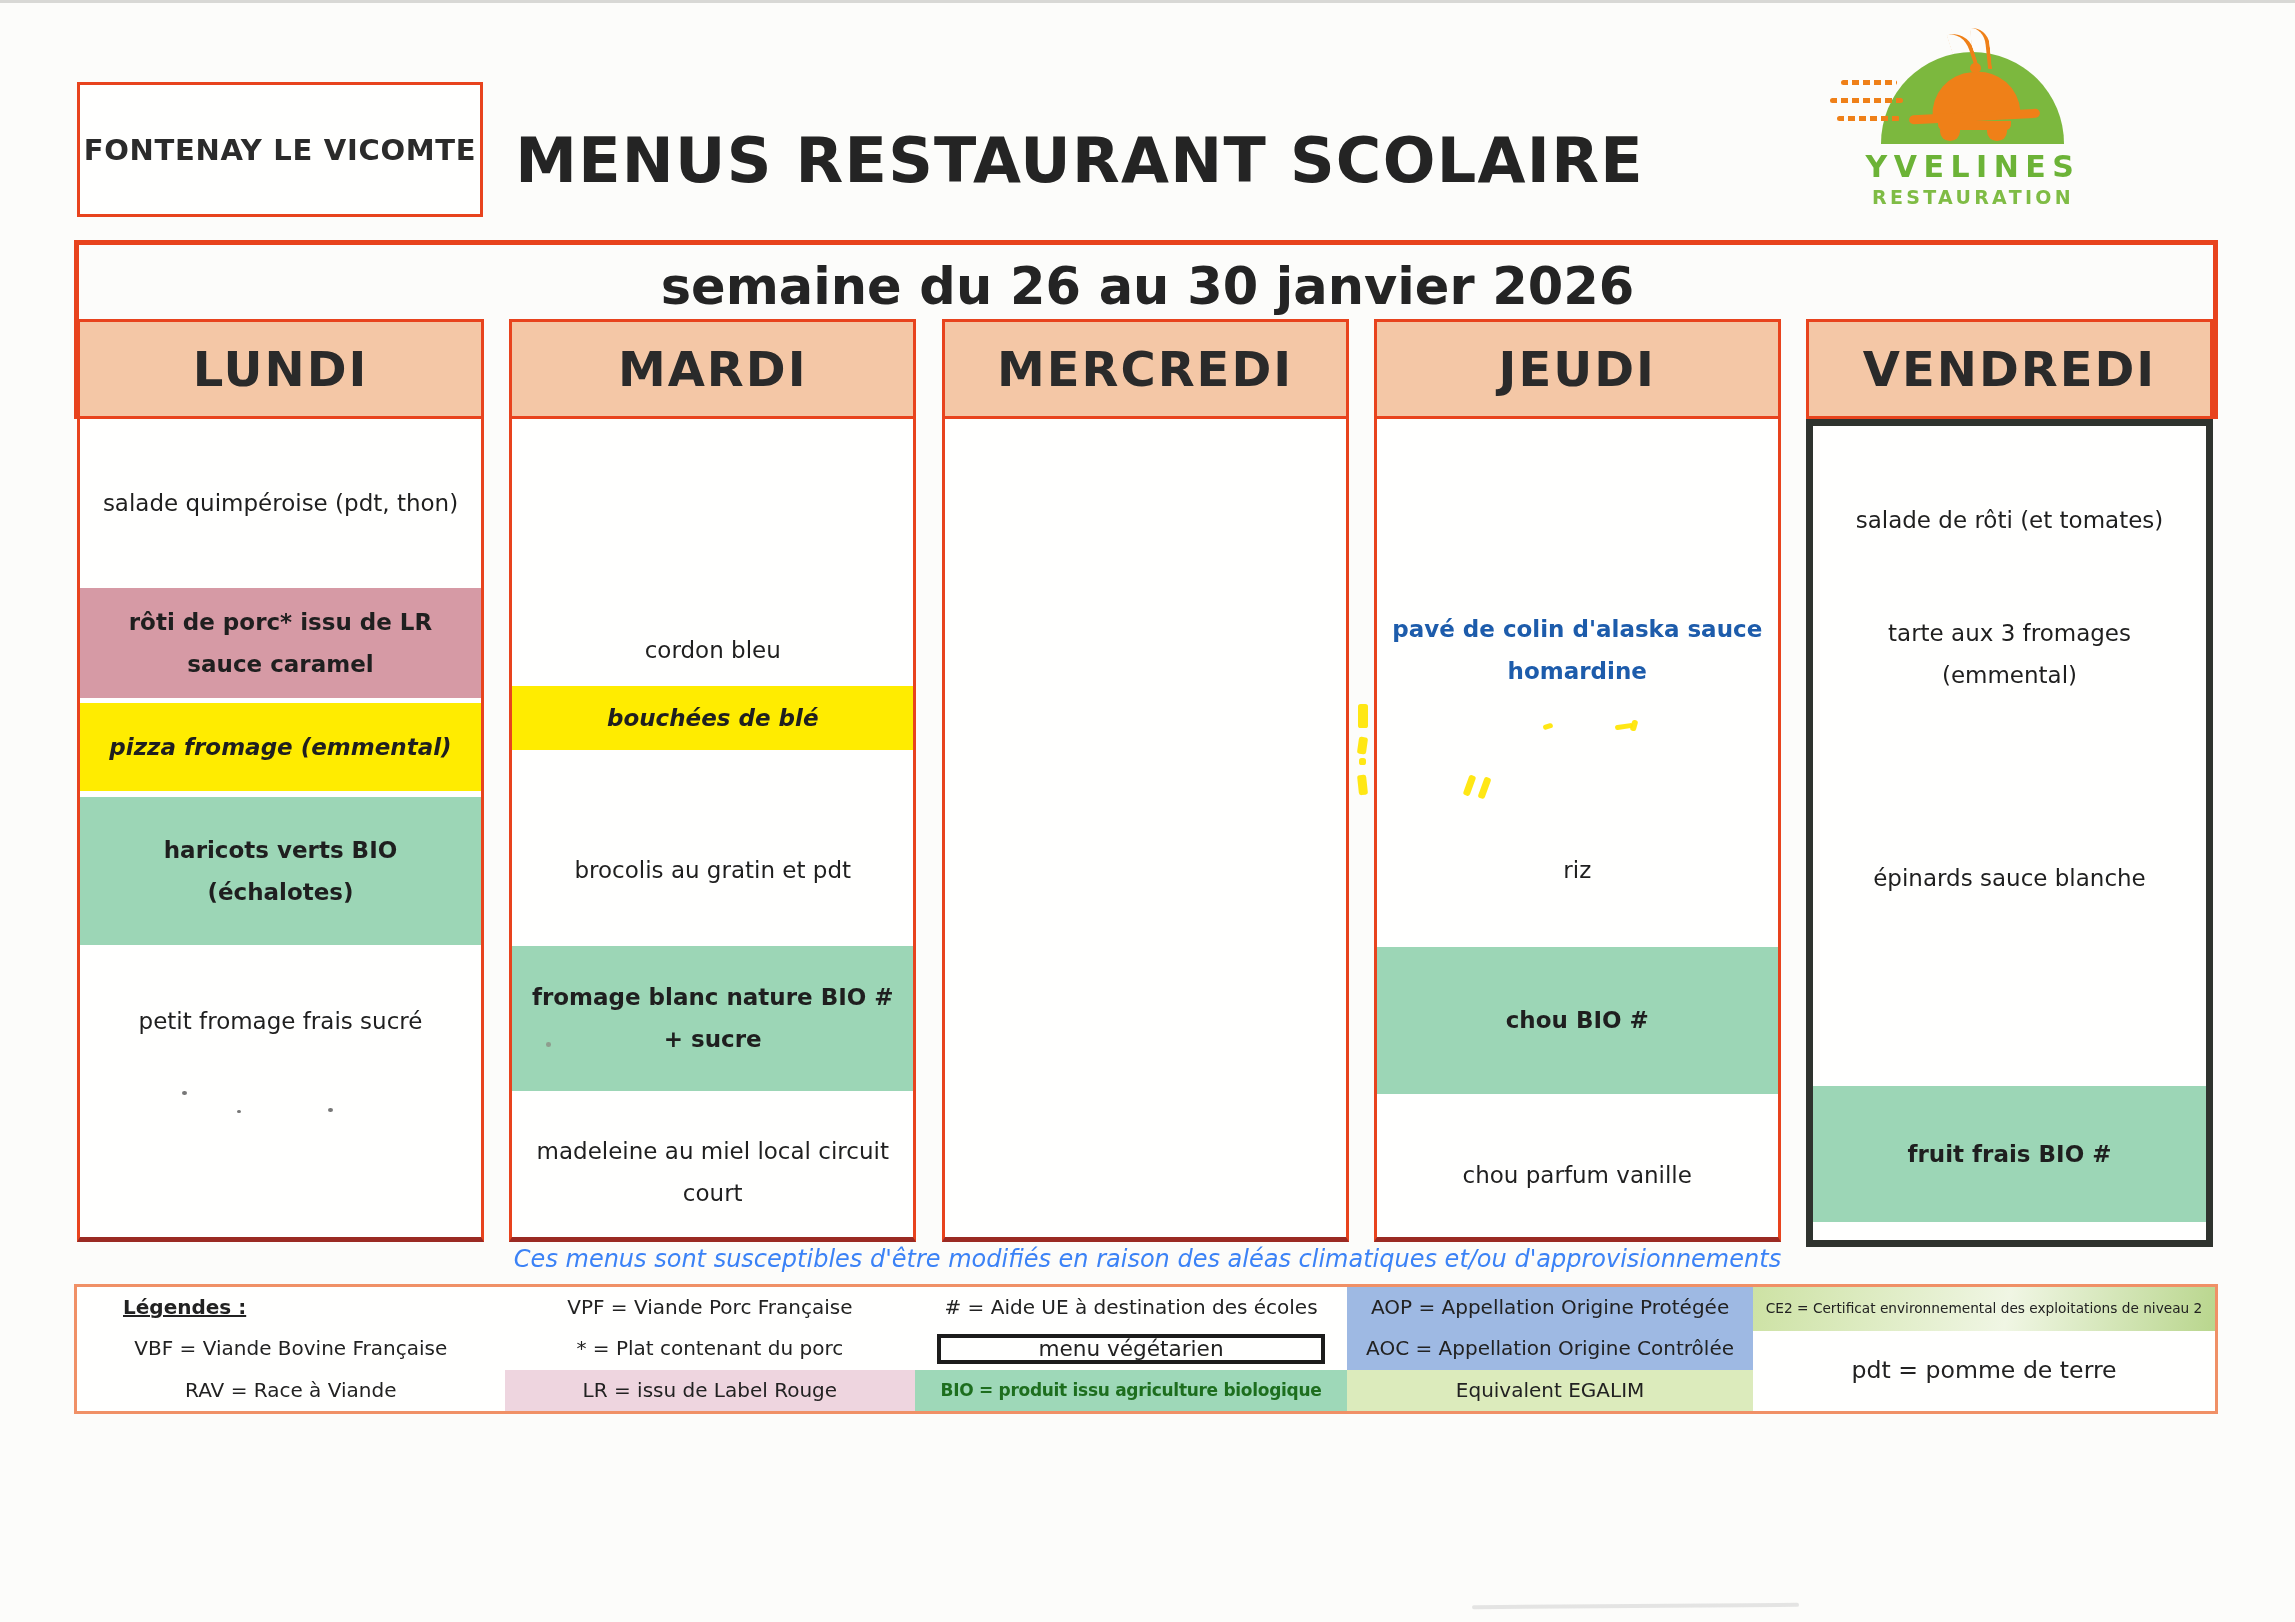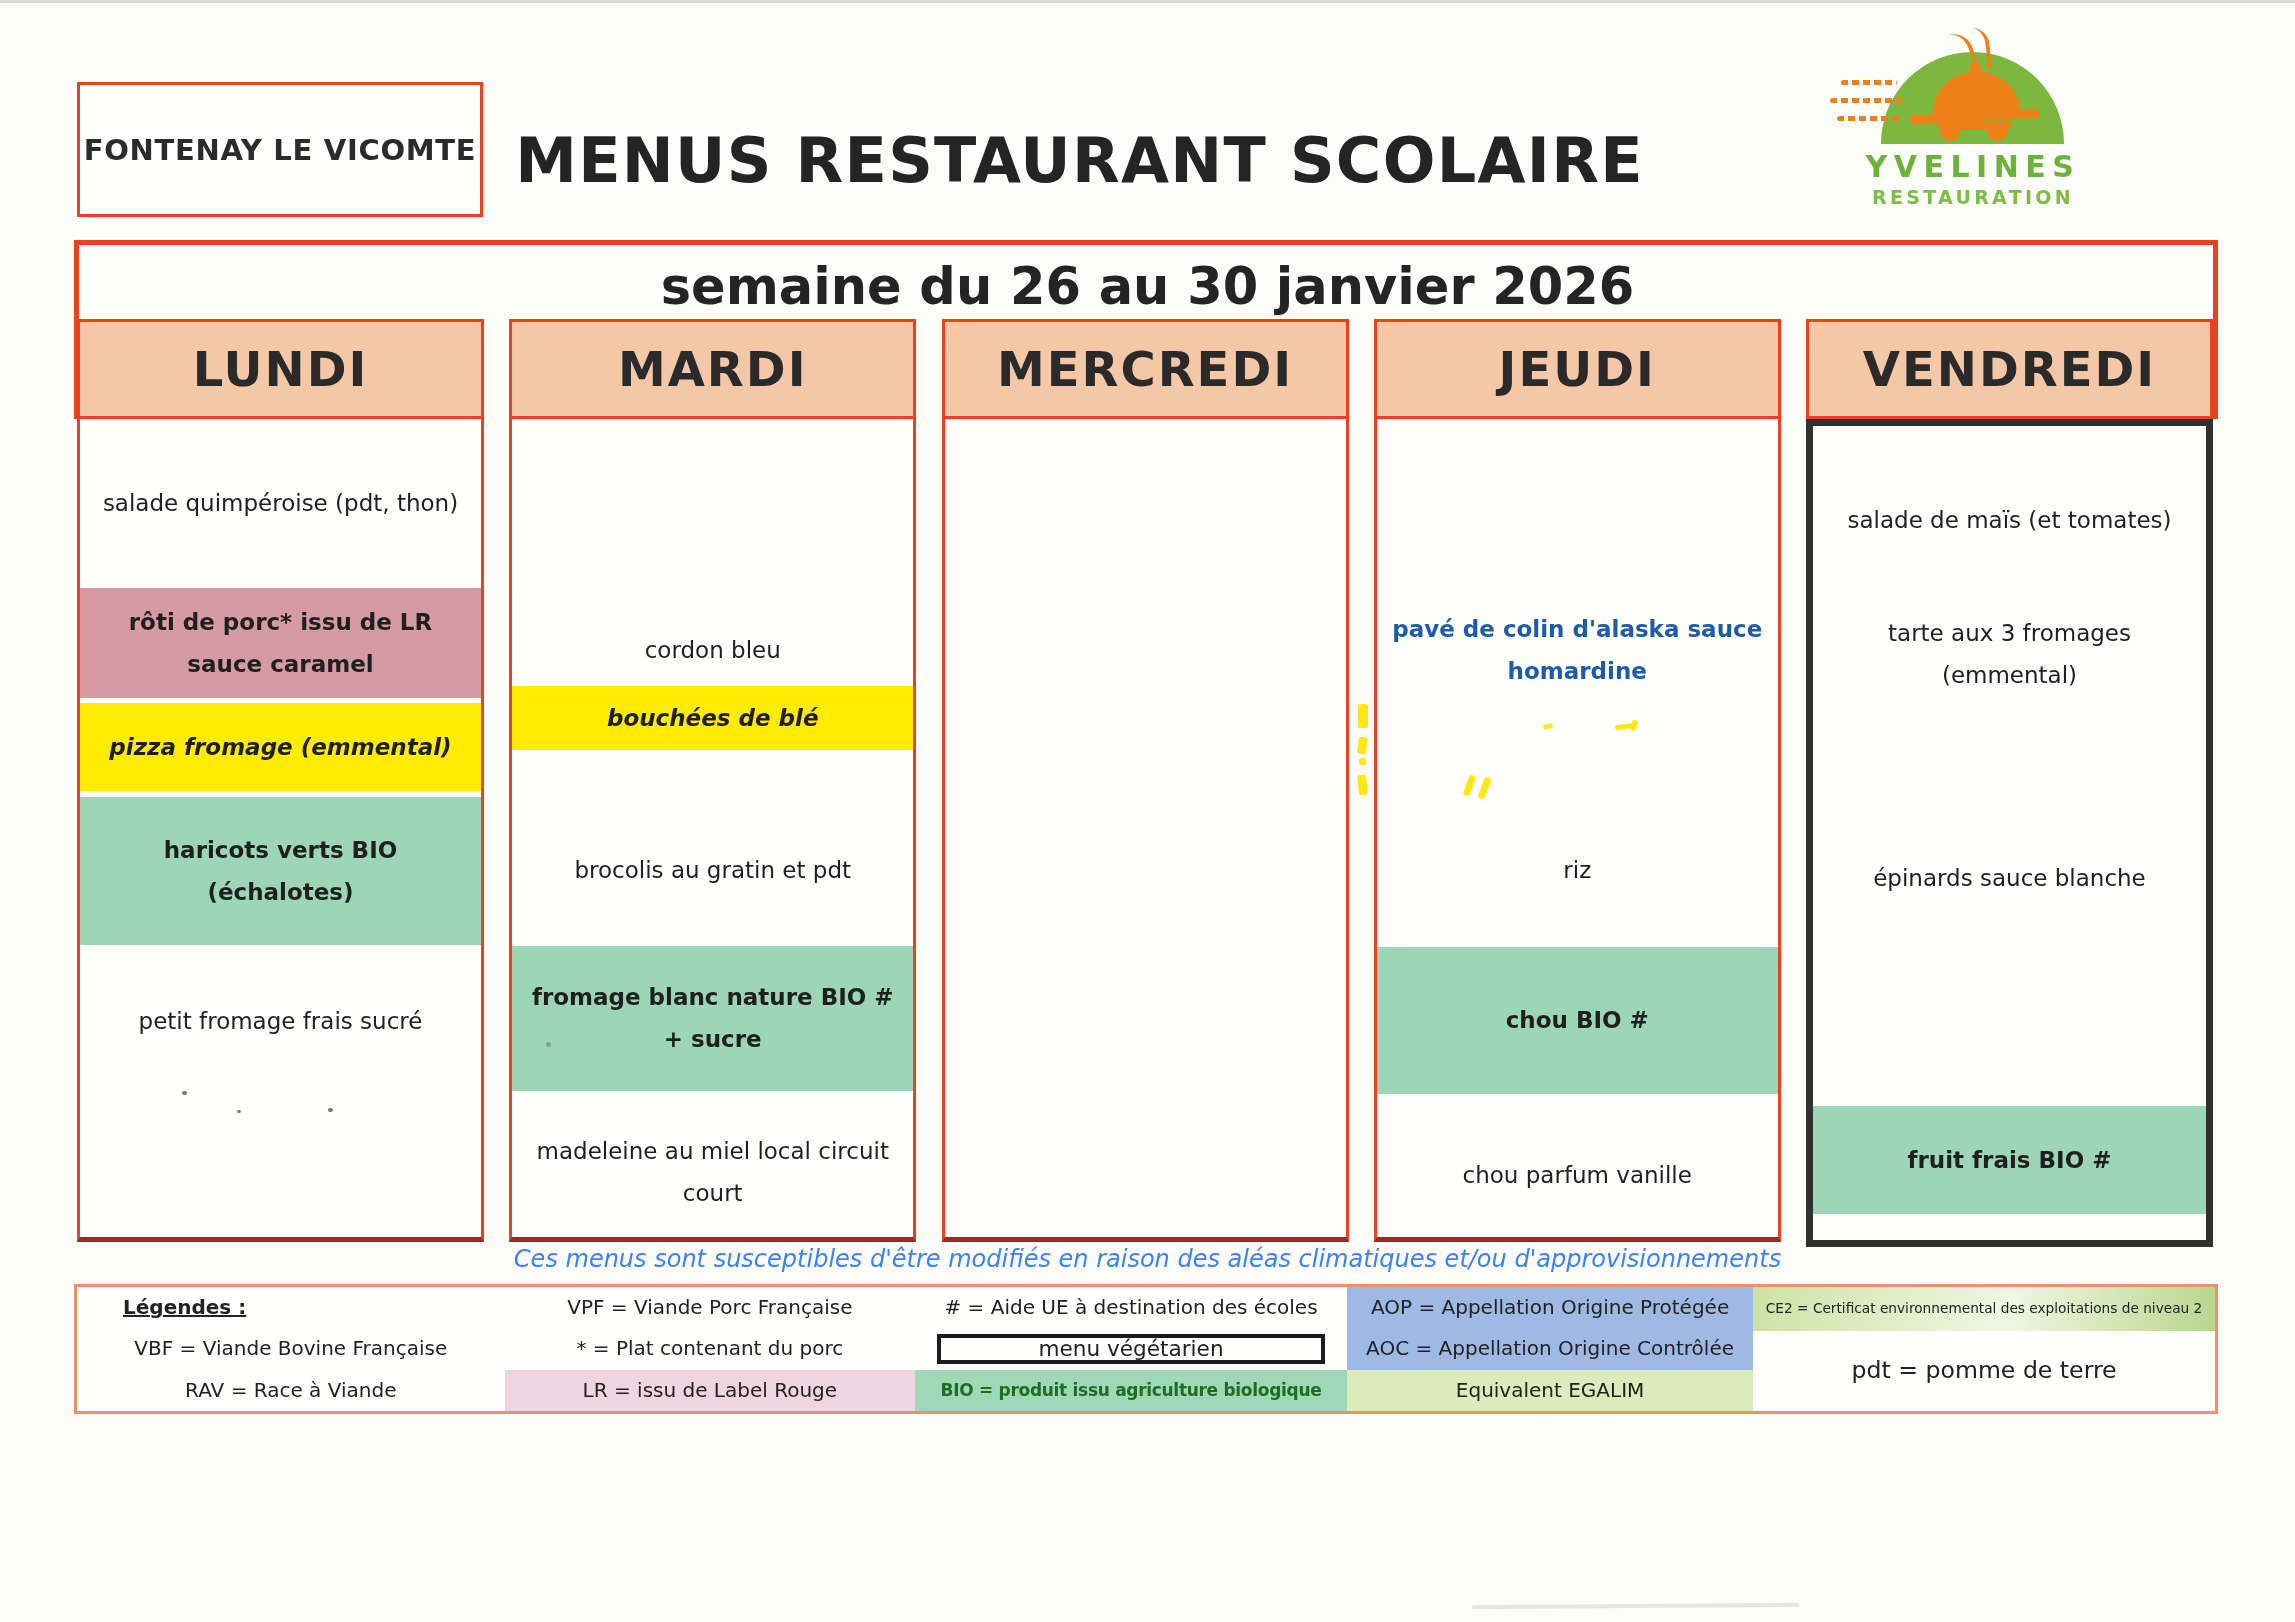--- a/index.html
+++ b/index.html
@@ -225,7 +225,7 @@
         <div class="day-header">VENDREDI</div>
         <div class="day-body">
           <div class="menu-row bg-white" style="top: 52px; height: 85px;">
-            <div class="menu-line">salade de maïs (et tomates)</div>
+            <div class="menu-line">salade de rôti (et tomates)</div>
           </div>
           <div class="menu-row bg-white" style="top: 164px; height: 128px;">
             <div class="menu-line">tarte aux 3 fromages</div>

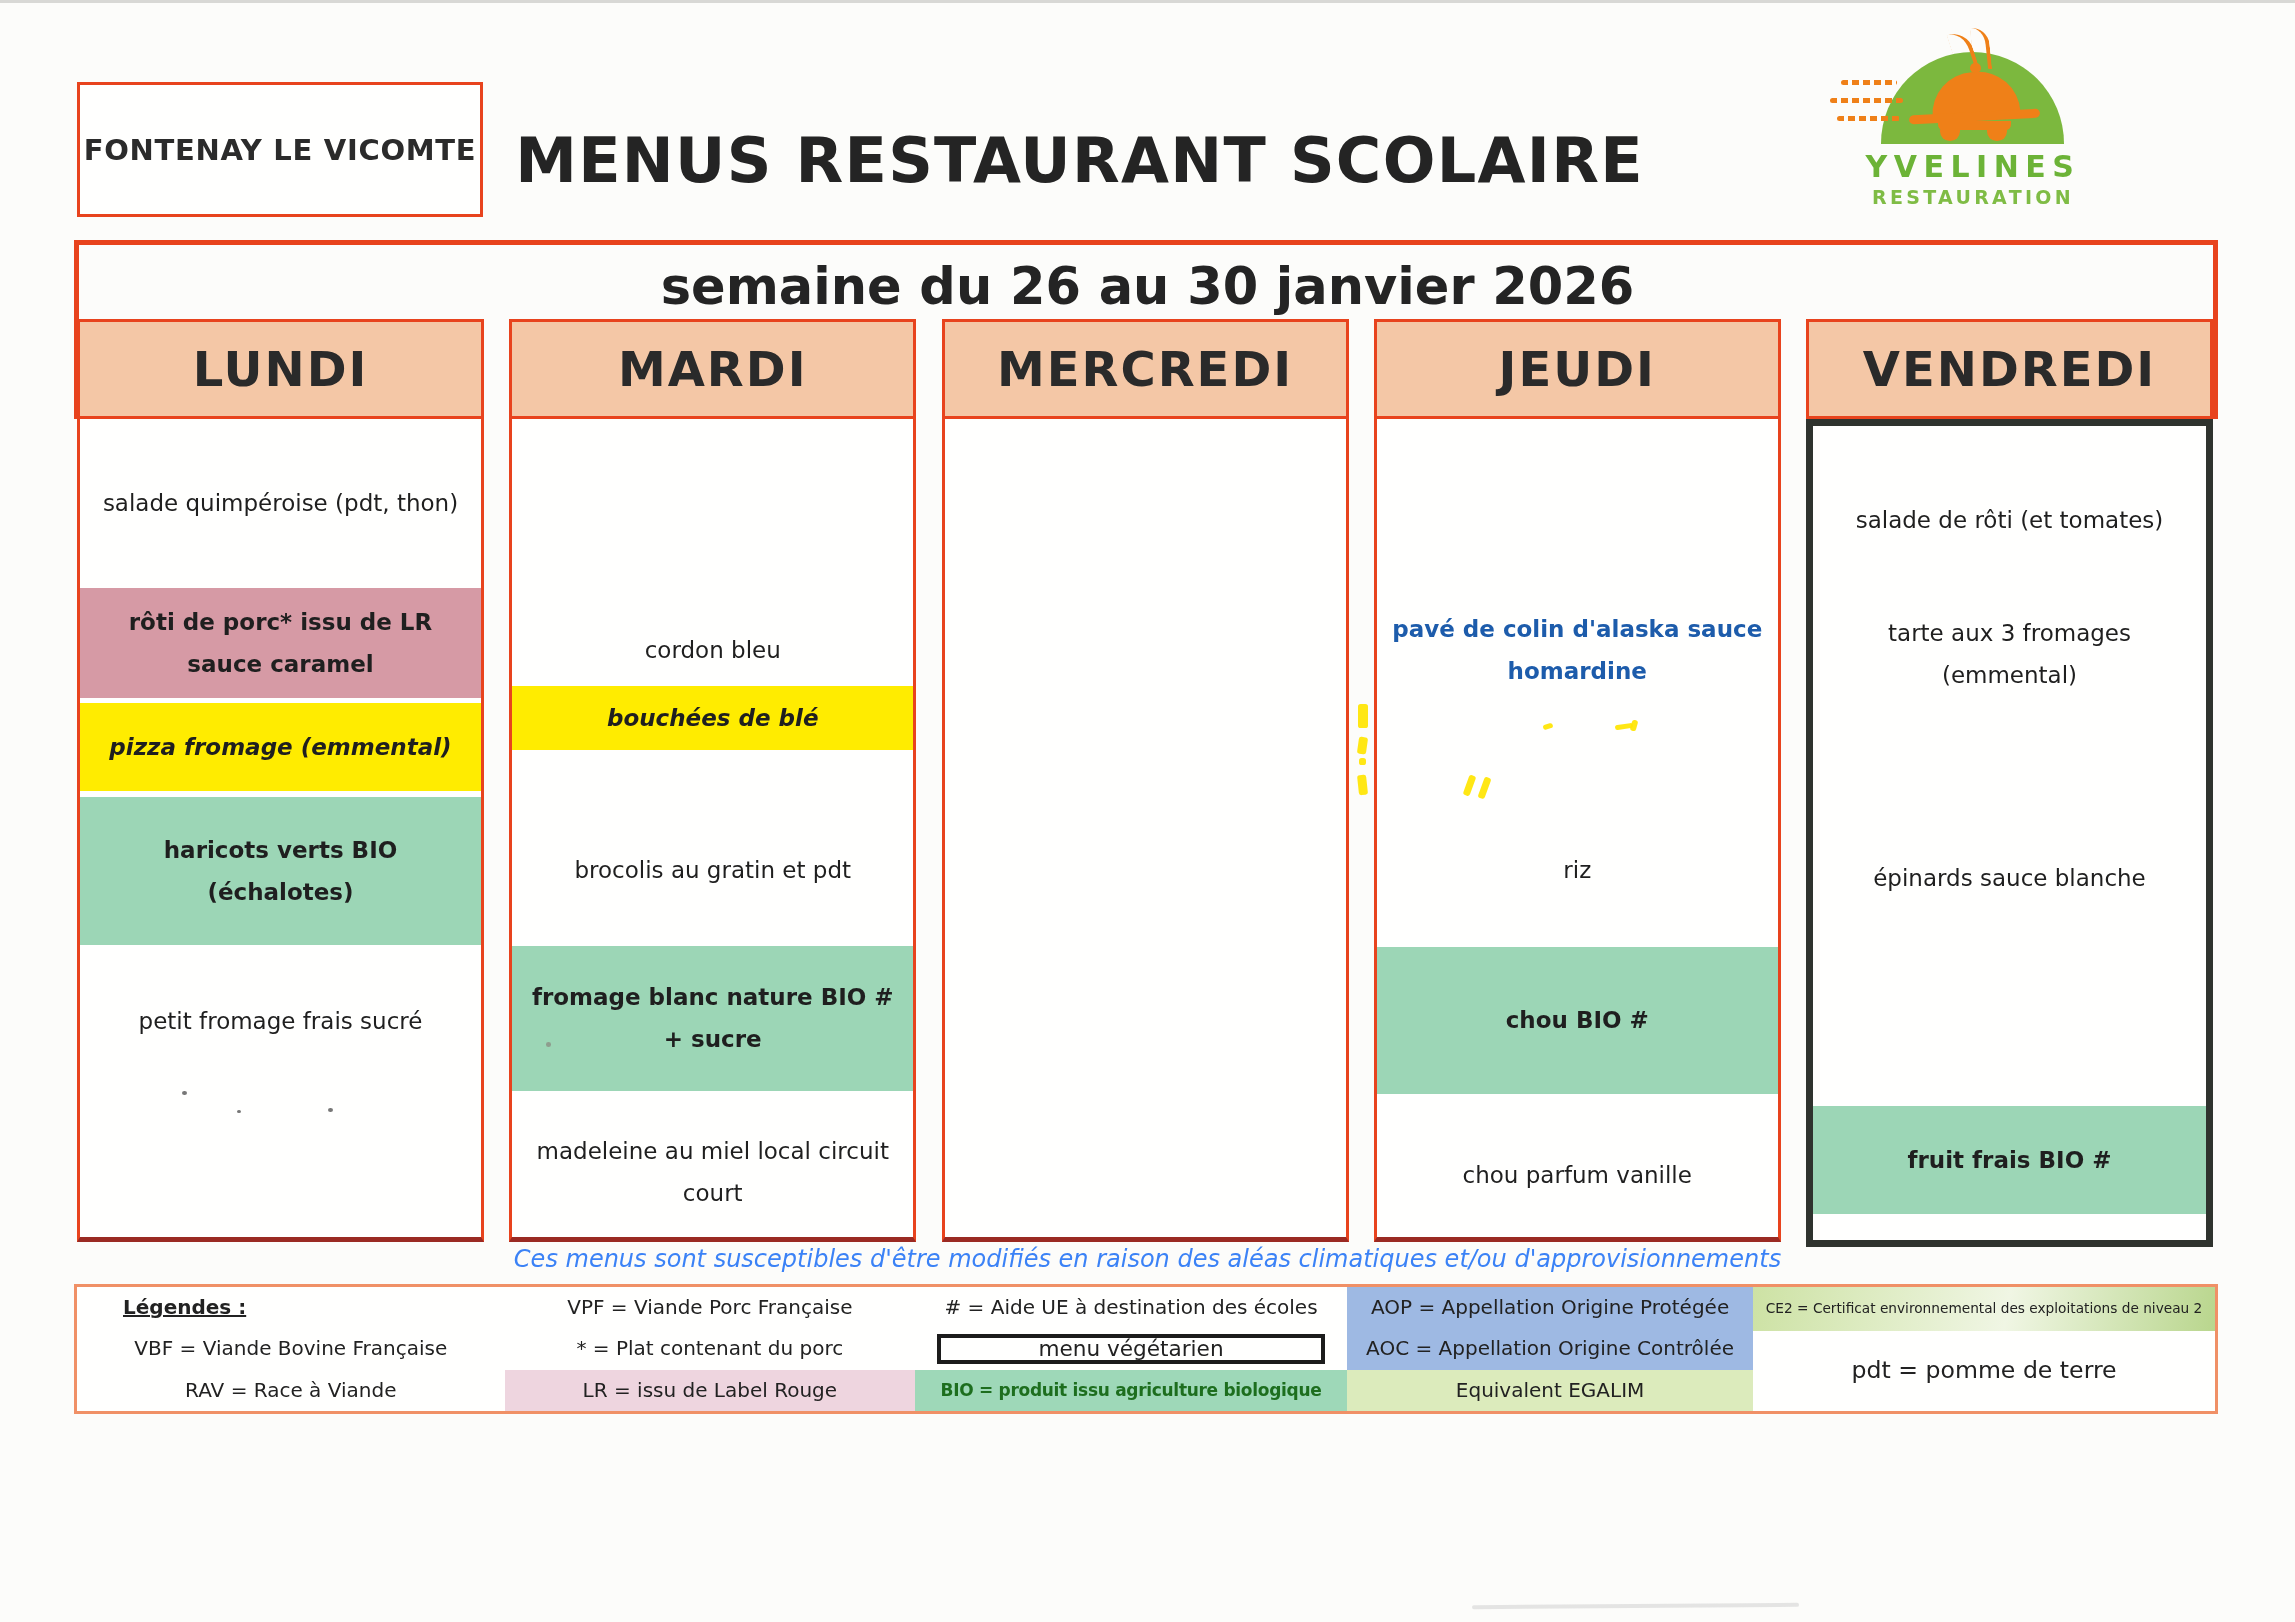--- a/index.html
+++ b/index.html
@@ -234,7 +234,7 @@
           <div class="menu-row bg-white" style="top: 406px; height: 92px;">
             <div class="menu-line">épinards sauce blanche</div>
           </div>
-          <div class="menu-row bg-green bold" style="top: 680px; height: 108px;">
+          <div class="menu-row bg-green bold" style="top: 660px; height: 136px;">
             <div class="menu-line">fruit frais BIO #</div>
           </div>
         </div>

